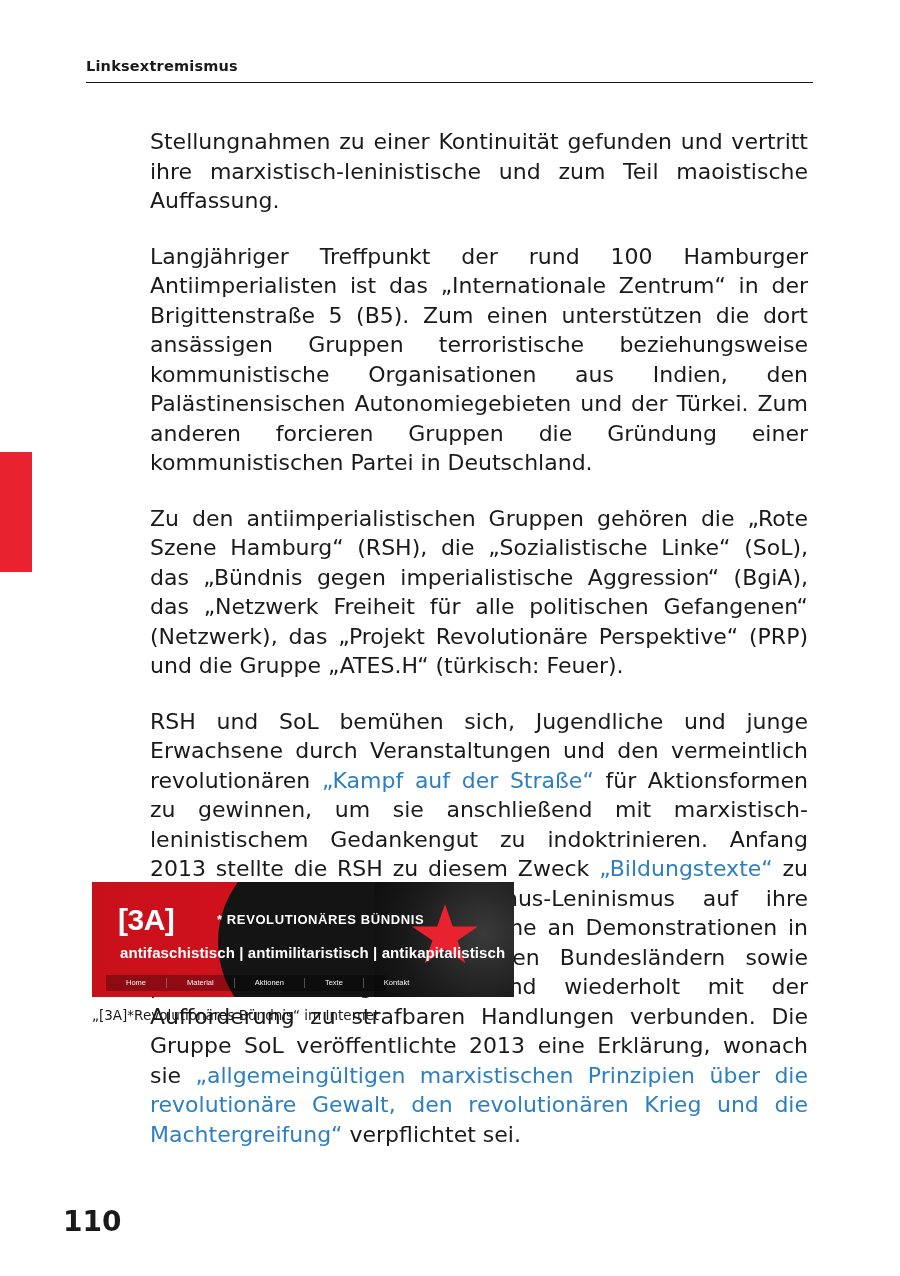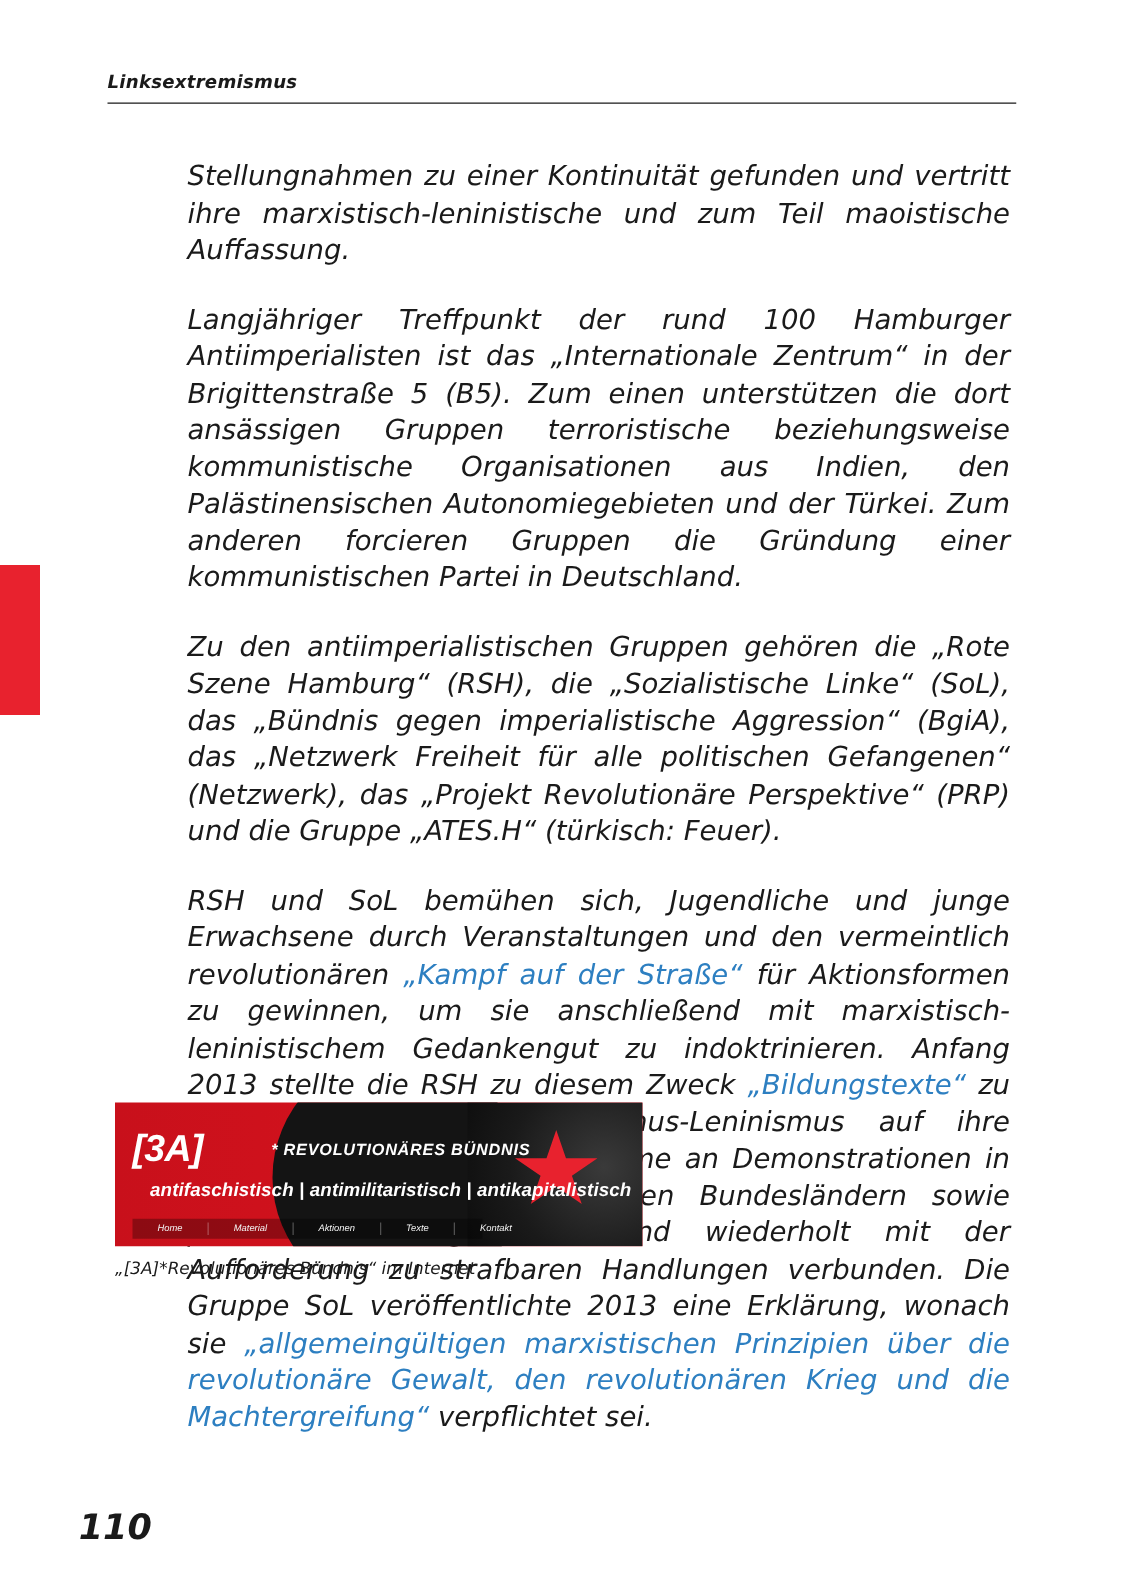--- a/index.html
+++ b/index.html
@@ -18,7 +18,6 @@
     position: relative;
     width: 900px;
     height: 1247px;
-    font-style: italic;
   }
   
   .edge-tab {

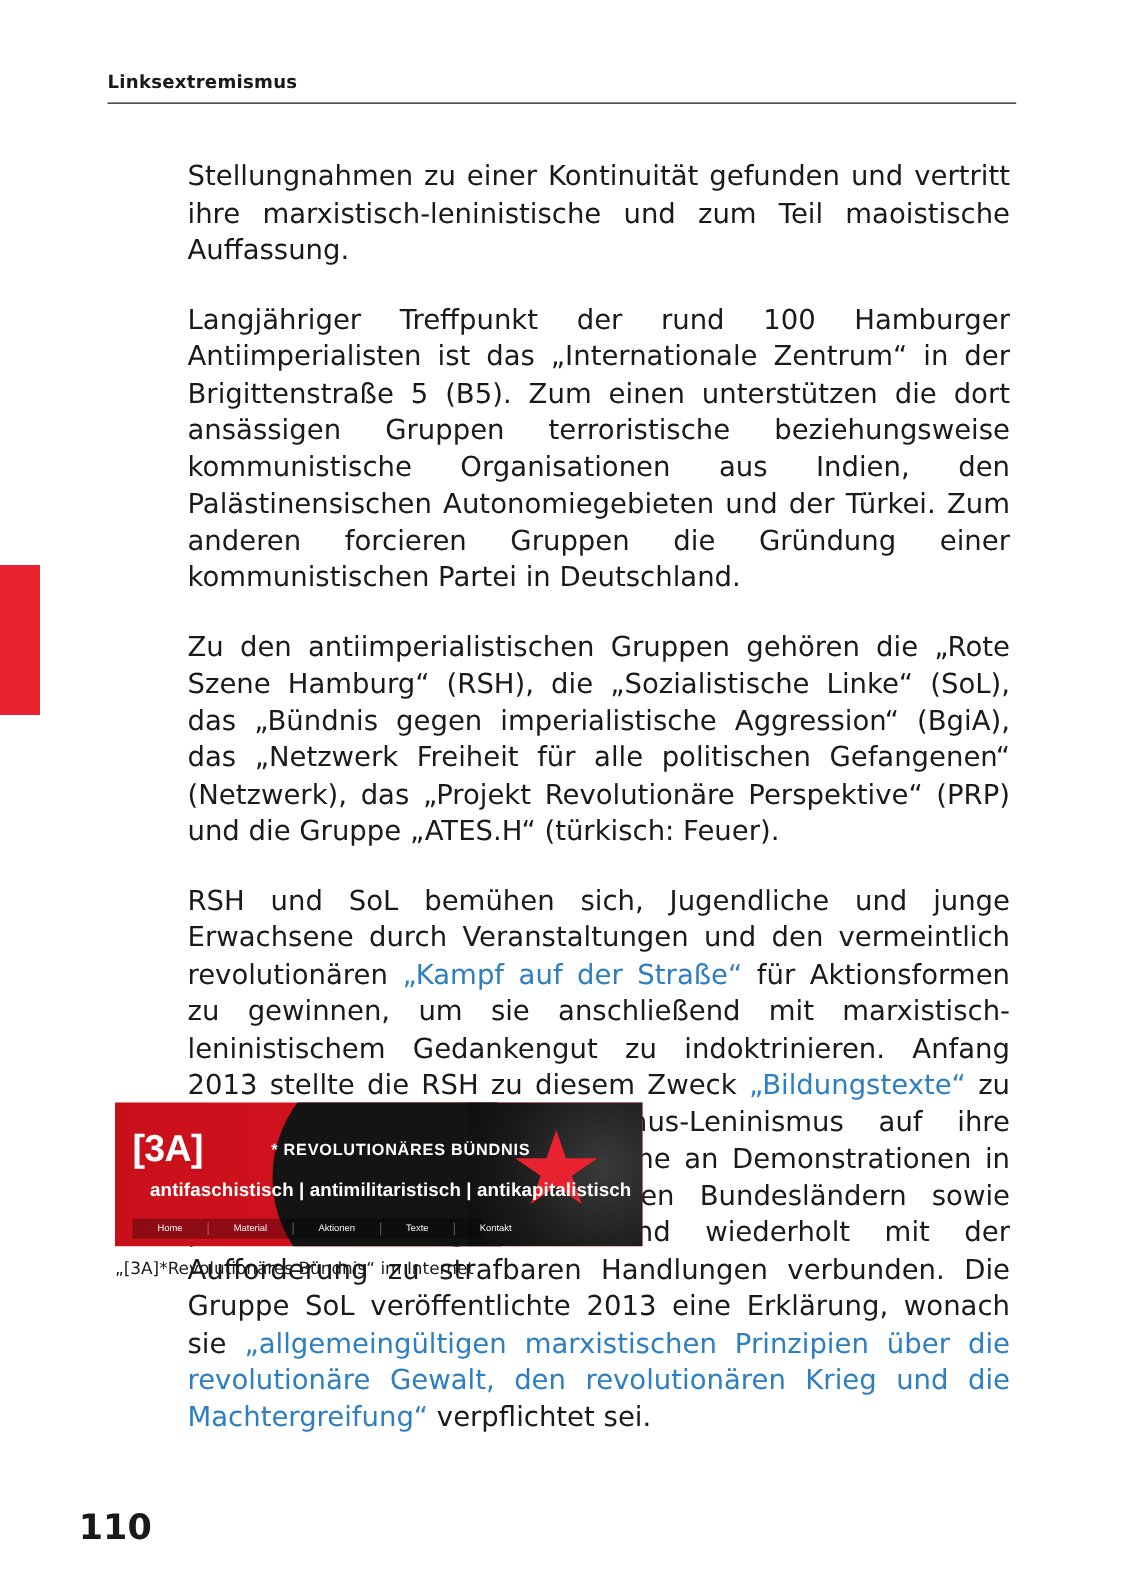--- a/index.html
+++ b/index.html
@@ -108,7 +108,7 @@
   }
   .fig-logo {
     position: absolute;
-    left: 14px;
+    left: 26px;
     top: 21px;
     font-size: 30px;
     font-weight: bold;

